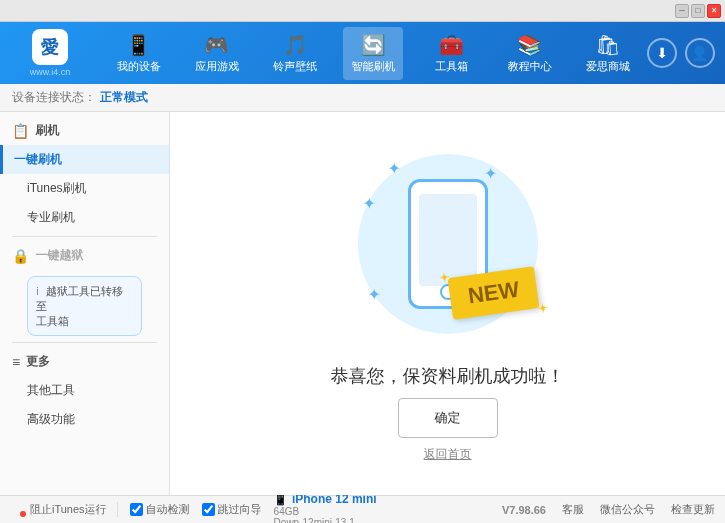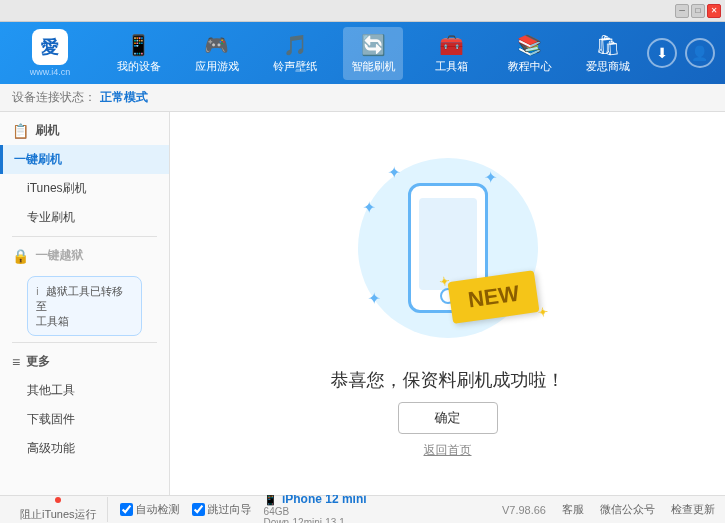--- a/index.html
+++ b/index.html
@@ -388,9 +388,6 @@
       <span>其他工具</span>
     </div>
     <div class="sidebar-item">
-      <span>下载固件</span>
-    </div>
-    <div class="sidebar-item">
       <span>高级功能</span>
     </div>
   </div>

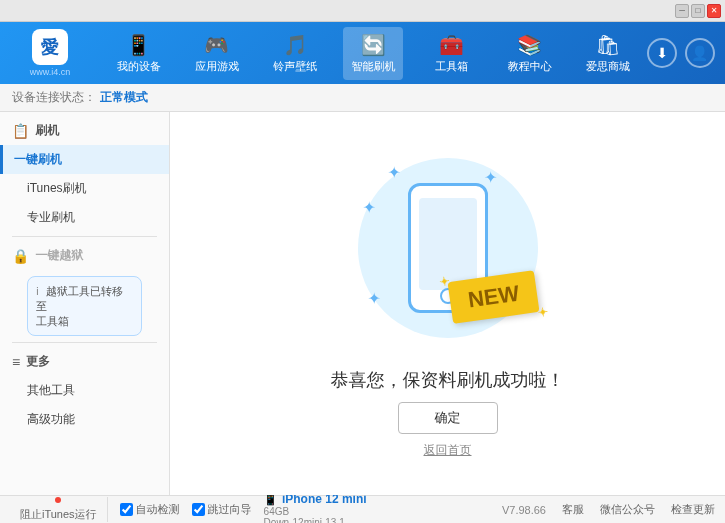--- a/index.html
+++ b/index.html
@@ -241,7 +241,7 @@
 
     .confirm-btn {
       width: 100px;
-      height: 32px;
+      height: 40px;
       background: white;
       border: 1px solid #bbb;
       border-radius: 4px;

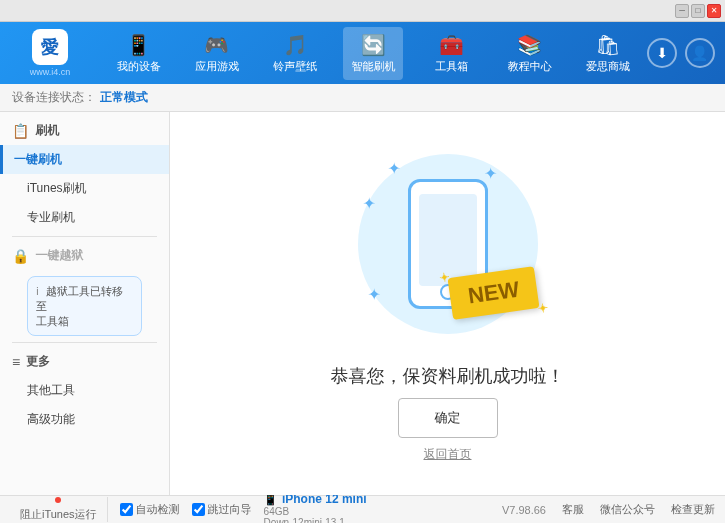--- a/index.html
+++ b/index.html
@@ -281,10 +281,9 @@
     .version-text { color: #888; }
 
     .itunes-status {
-      display: flex; align-items: center; gap: 4px;
+      display: flex; align-items: flex-end; gap: 4px;
       padding: 0 10px;
       border-right: 1px solid #ddd;
-      flex-direction: column;
     }
     .itunes-dot { width: 6px; height: 6px; border-radius: 50%; background: #f44336; }
   </style>

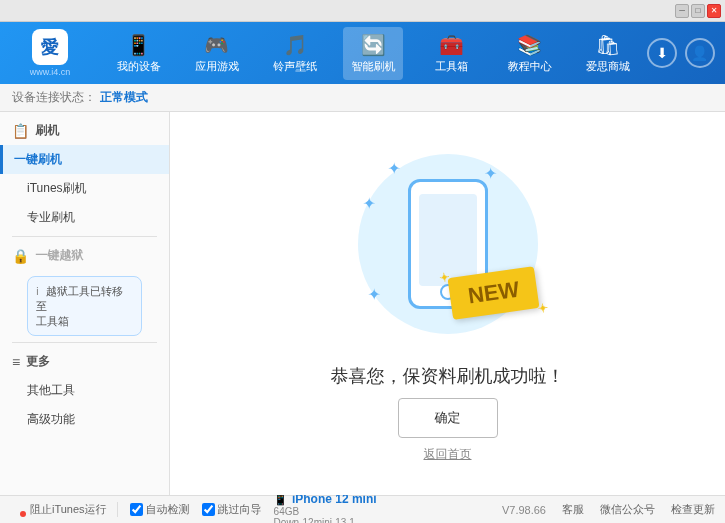--- a/index.html
+++ b/index.html
@@ -278,7 +278,7 @@
 
     .bottom-right { display: flex; align-items: center; gap: 16px; }
     .bottom-link { color: #666; cursor: pointer; font-size: 11px; }
-    .version-text { color: #888; }
+    .version-text { color: #888; font-weight: bold; }
 
     .itunes-status {
       display: flex; align-items: flex-end; gap: 4px;

